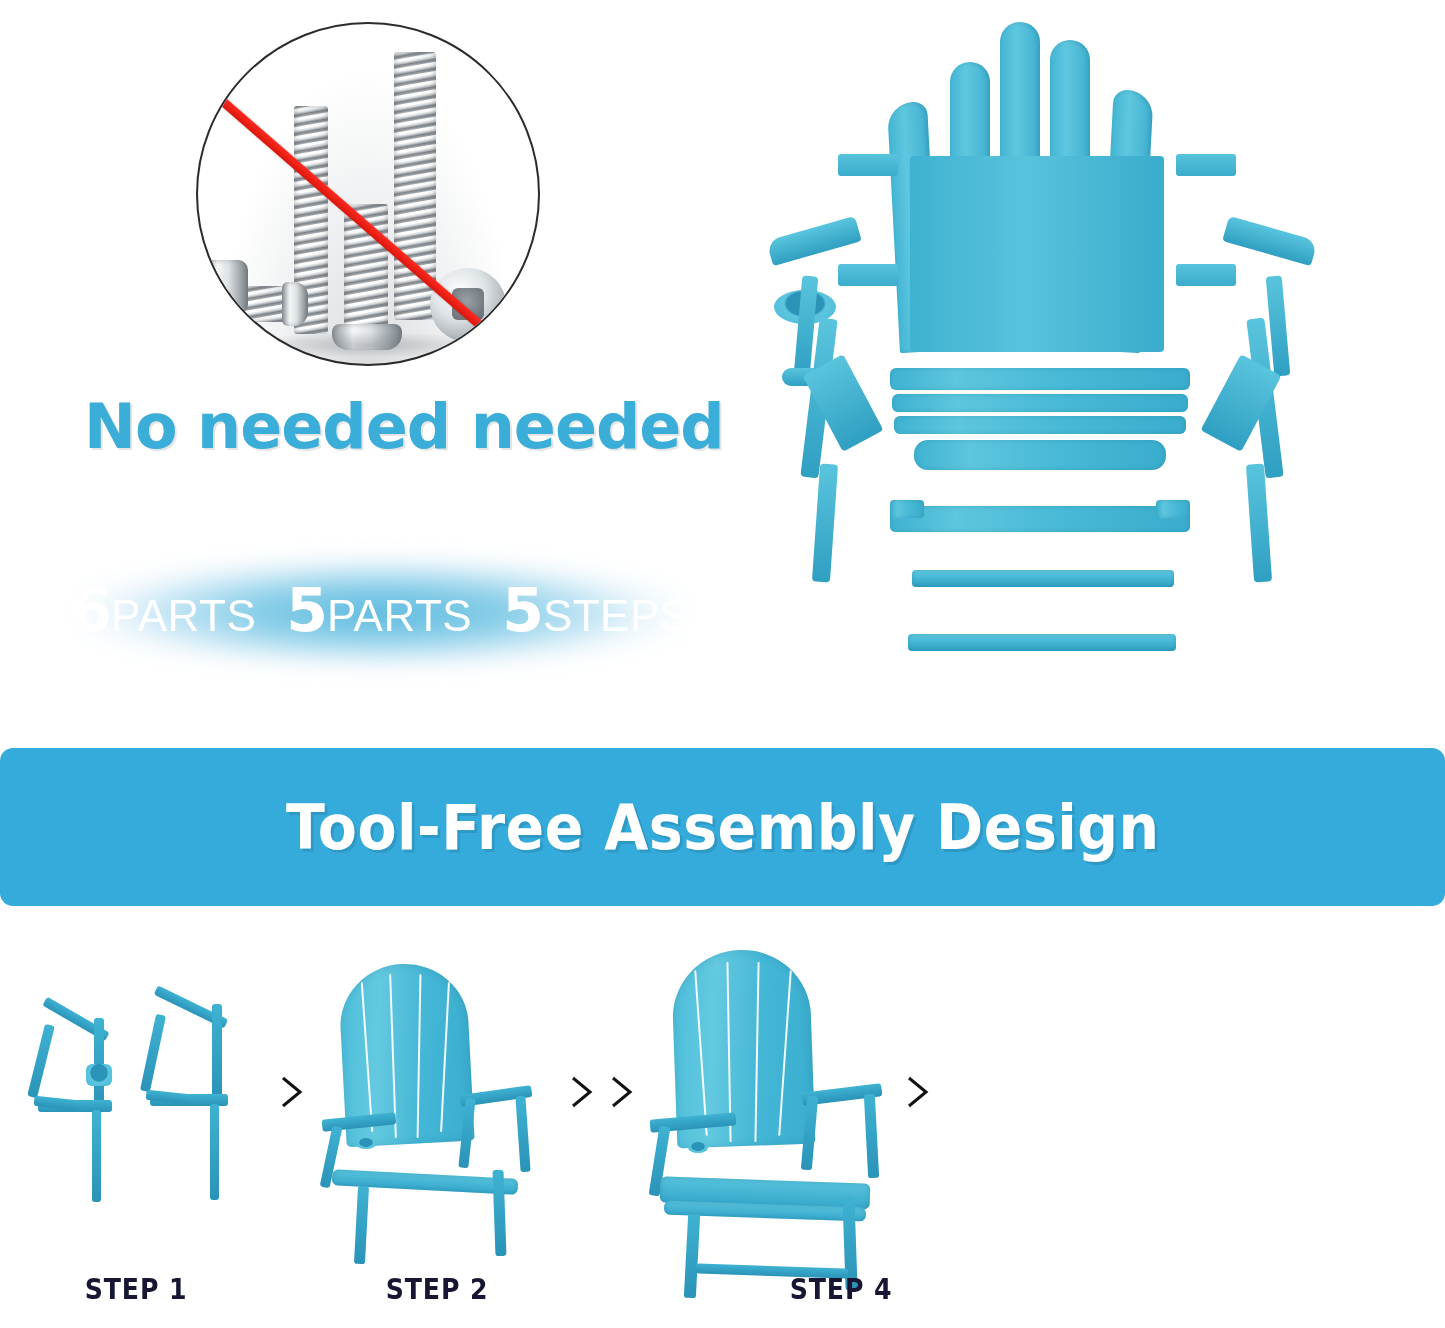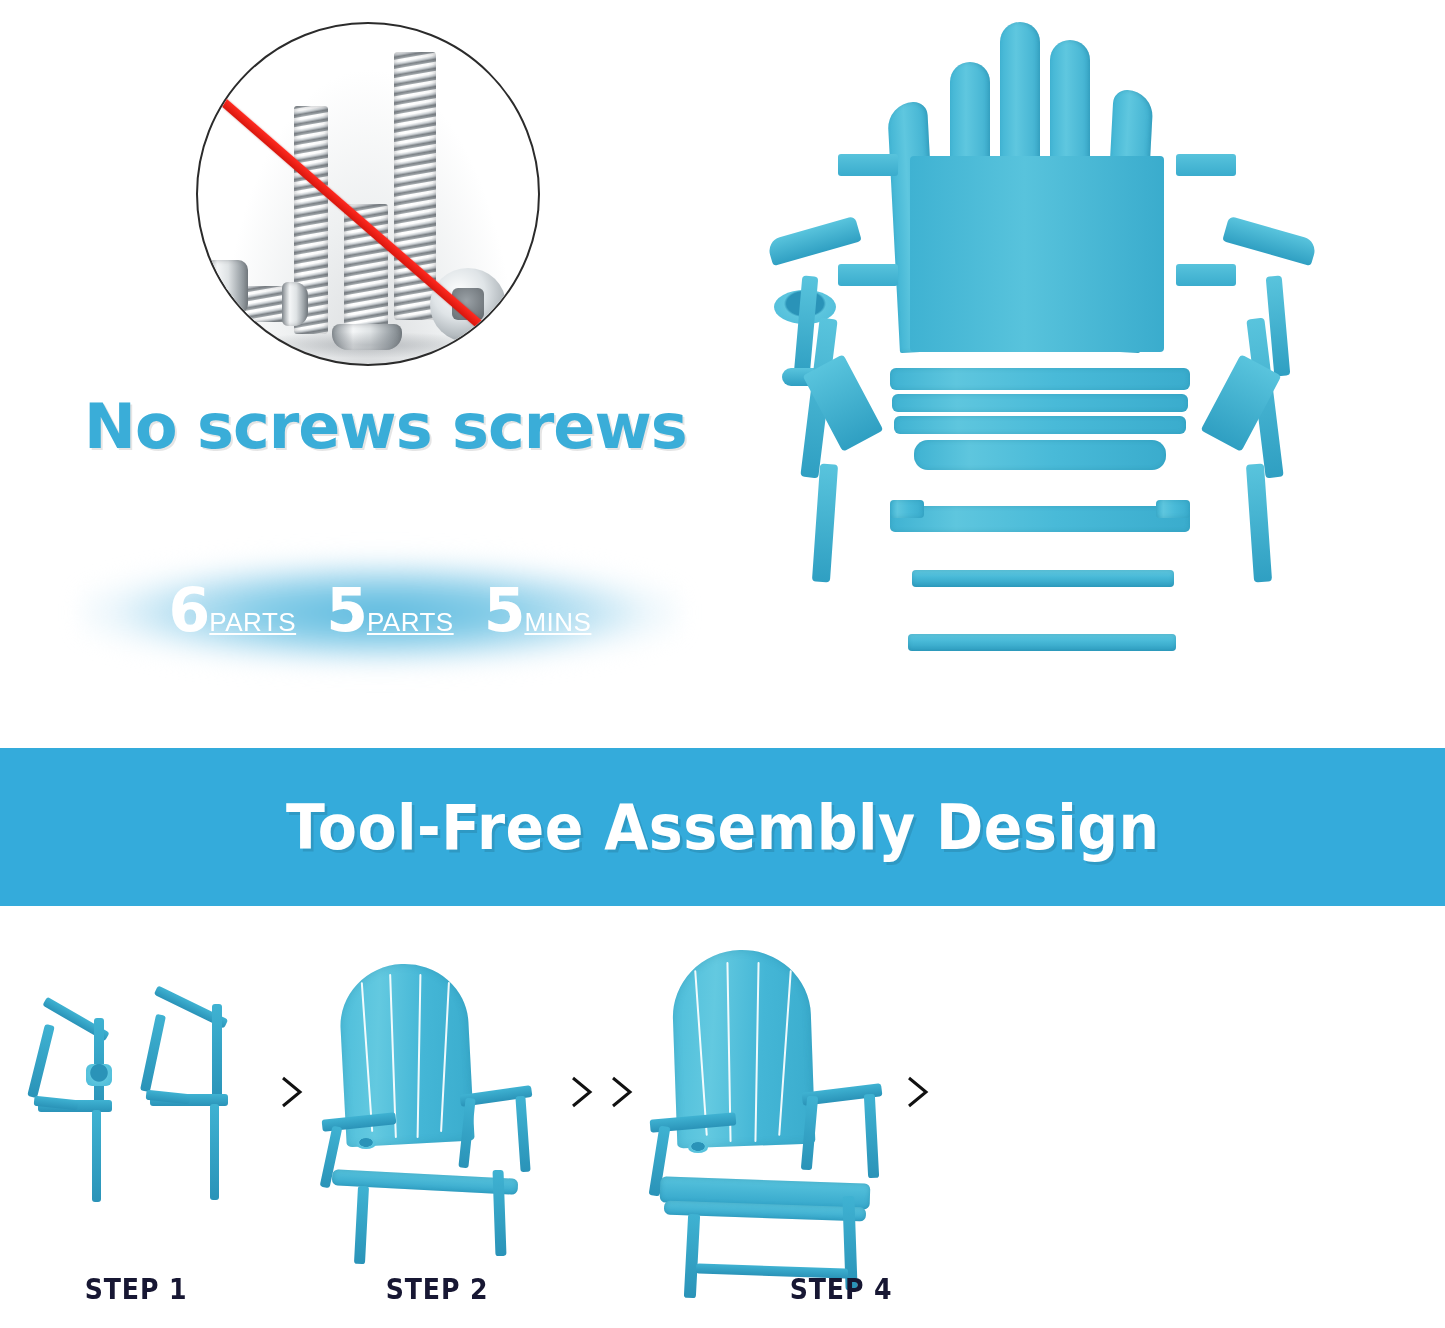--- a/index.html
+++ b/index.html
@@ -192,7 +192,7 @@
     <div class="redline"></div>
   </div>
 
-  <div class="headline">No screws screws</div>
+  <div class="headline">No needed needed</div>
 
   <div class="stats-wrap">
     <div class="stats-glow"></div>

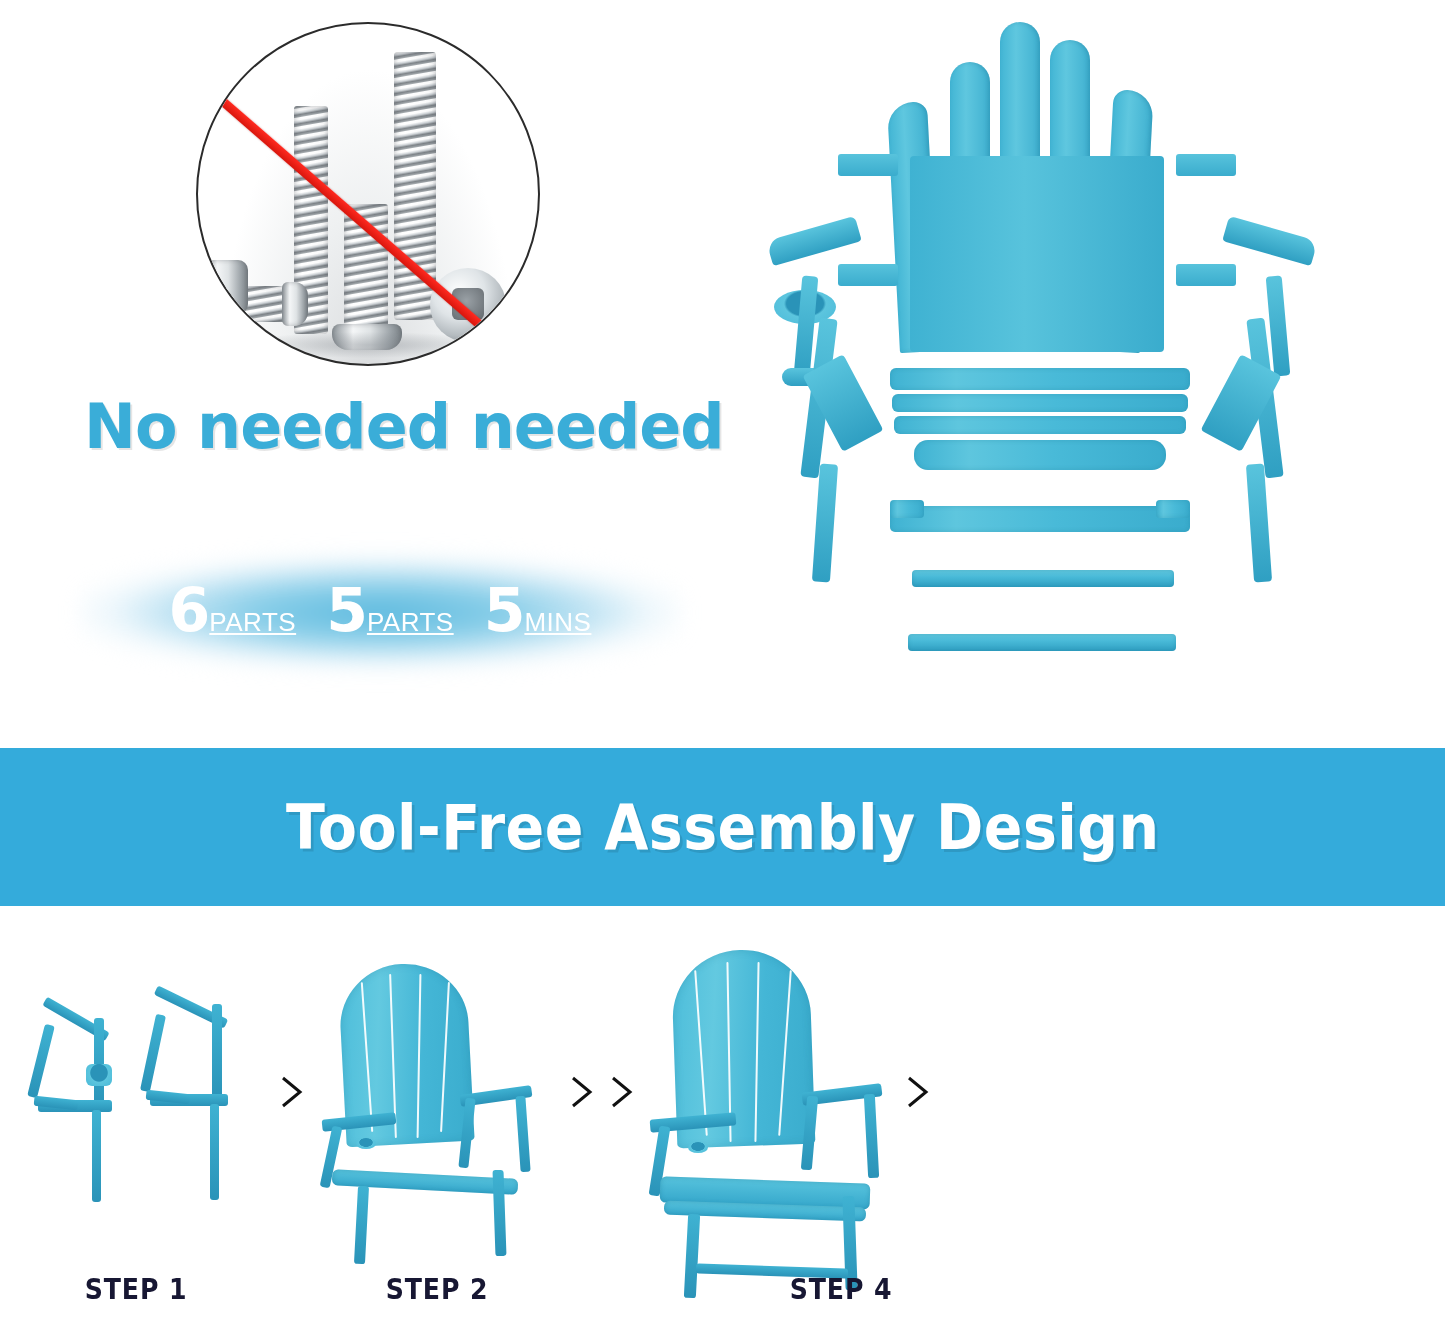--- a/index.html
+++ b/index.html
@@ -73,8 +73,8 @@
   .stat{display:flex;align-items:baseline;}
   .stat .num{font-size:60px;font-weight:bold;line-height:1;letter-spacing:-1px;
     font-family:"DejaVu Sans", sans-serif;}
-  .stat .unit{font-size:26px;font-weight:normal;letter-spacing:.5px;
-    font-family:"Liberation Sans", sans-serif;text-decoration:underline;}
+  .stat .unit{font-size:44px;font-weight:normal;letter-spacing:.5px;
+    font-family:"Liberation Sans", sans-serif;}
 
   
   .parts{position:absolute;left:762px;top:0px;width:560px;height:700px;}

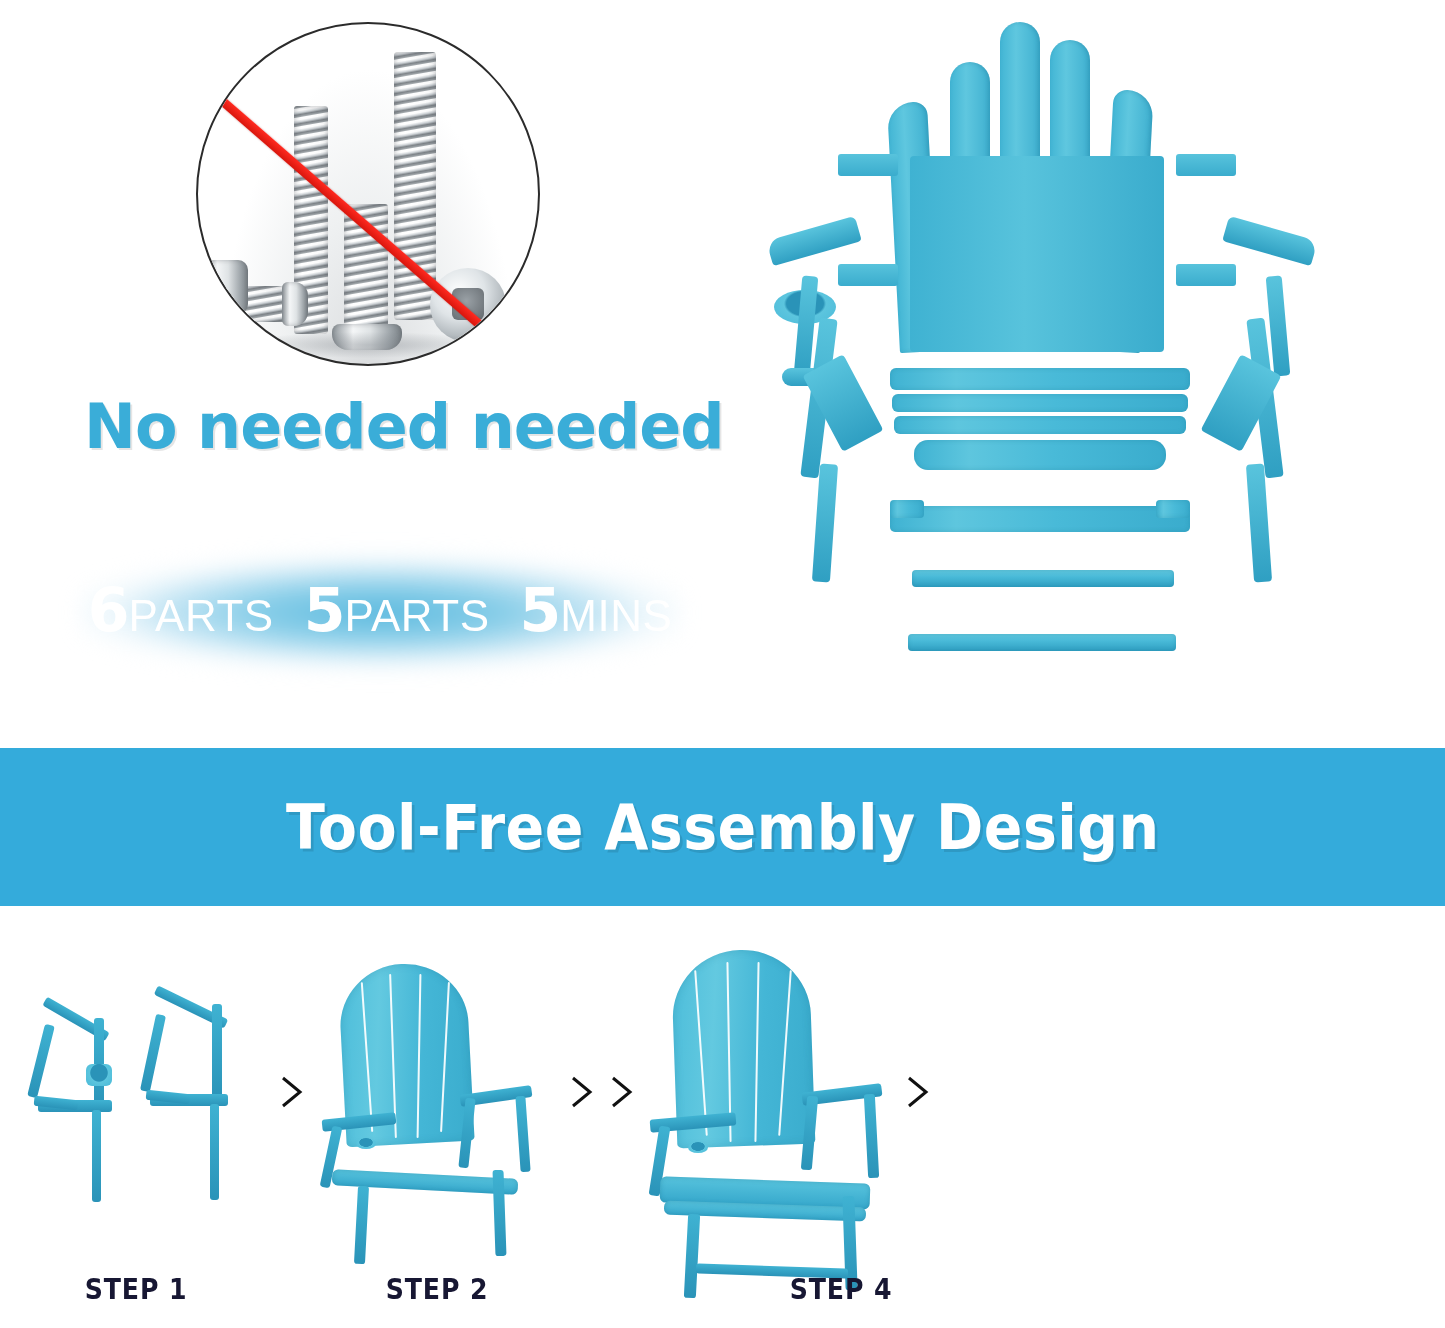--- a/index.html
+++ b/index.html
@@ -207,7 +207,7 @@
       </div>
       <div class="stat">
         <span class="num">5</span>
-        <span class="unit">MINS</span>
+        <span class="unit">STEPS</span>
       </div>
     </div>
   </div>

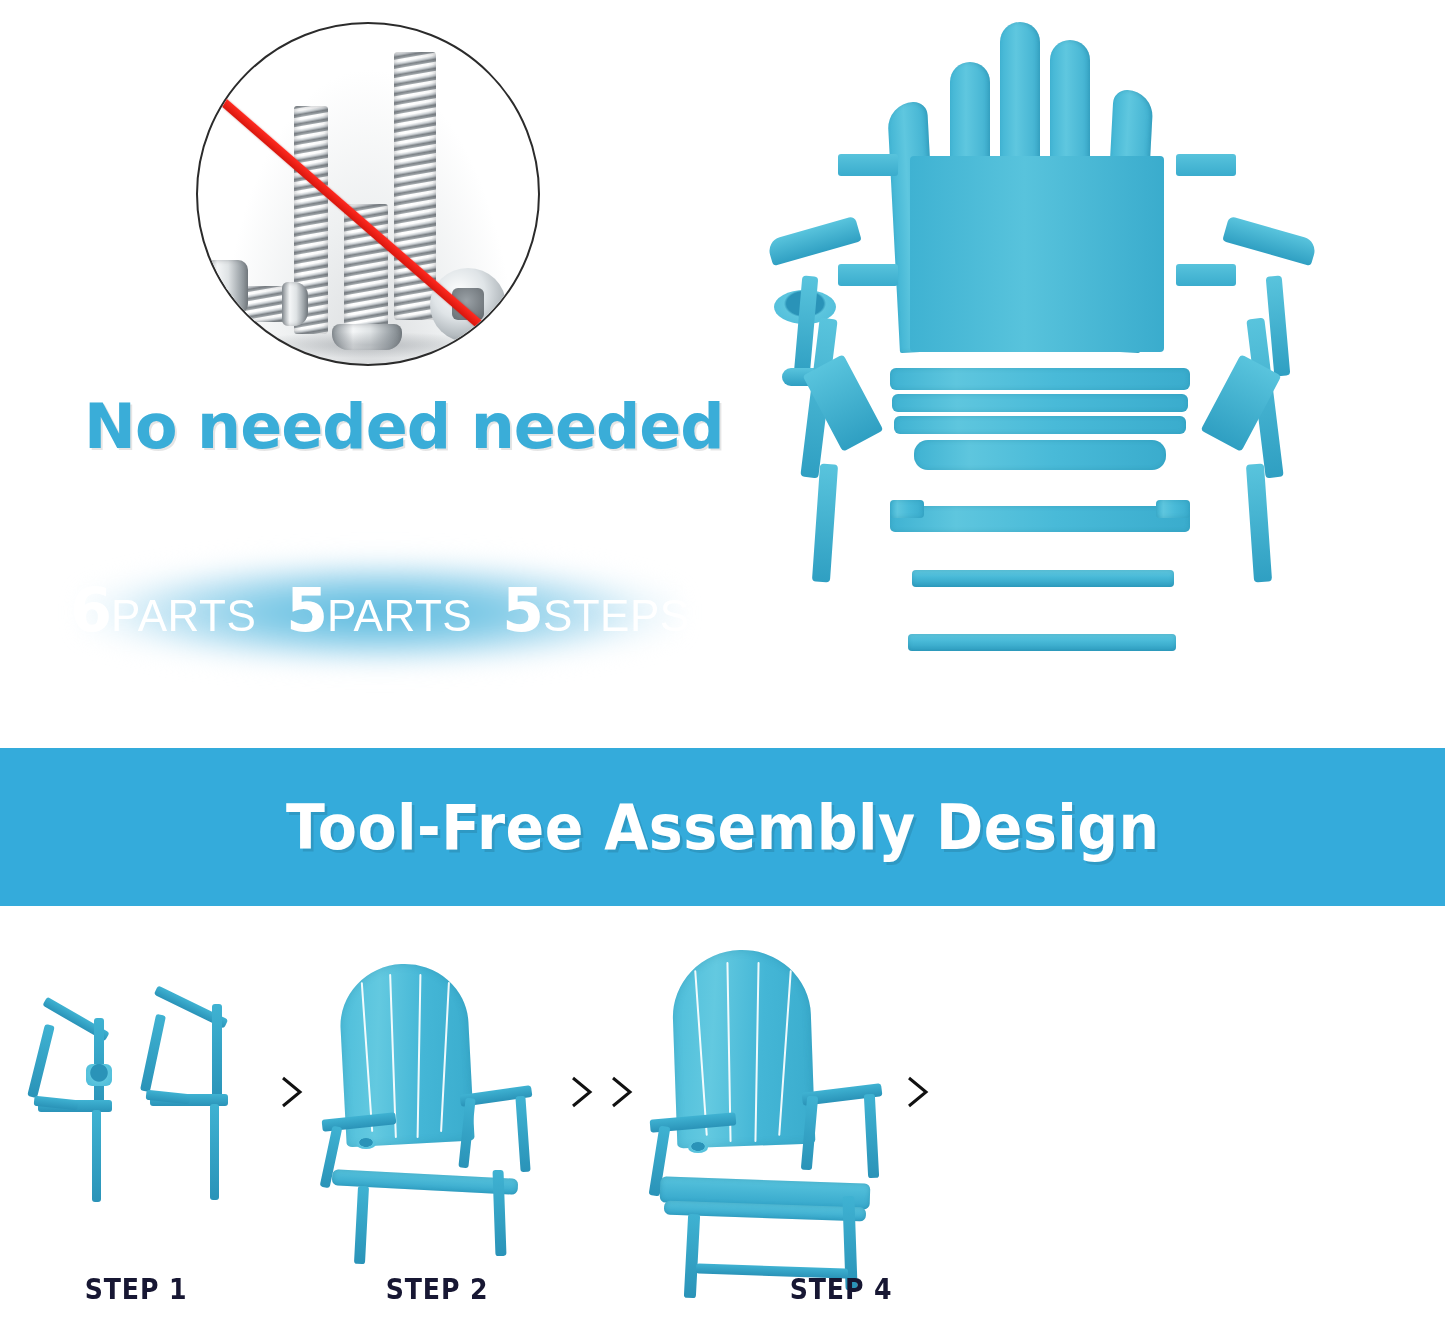--- a/index.html
+++ b/index.html
@@ -113,7 +113,7 @@
   
   .banner{
     position:absolute;left:0;top:748px;width:1445px;height:158px;
-    background:#34abdb;display:flex;align-items:center;justify-content:center;
+    background:#34abdb;display:flex;align-items:center;justify-content:center;border-radius:13px;
   }
   .banner-text{
     color:#ffffff;font-size:62px;font-weight:bold;letter-spacing:.5px;

